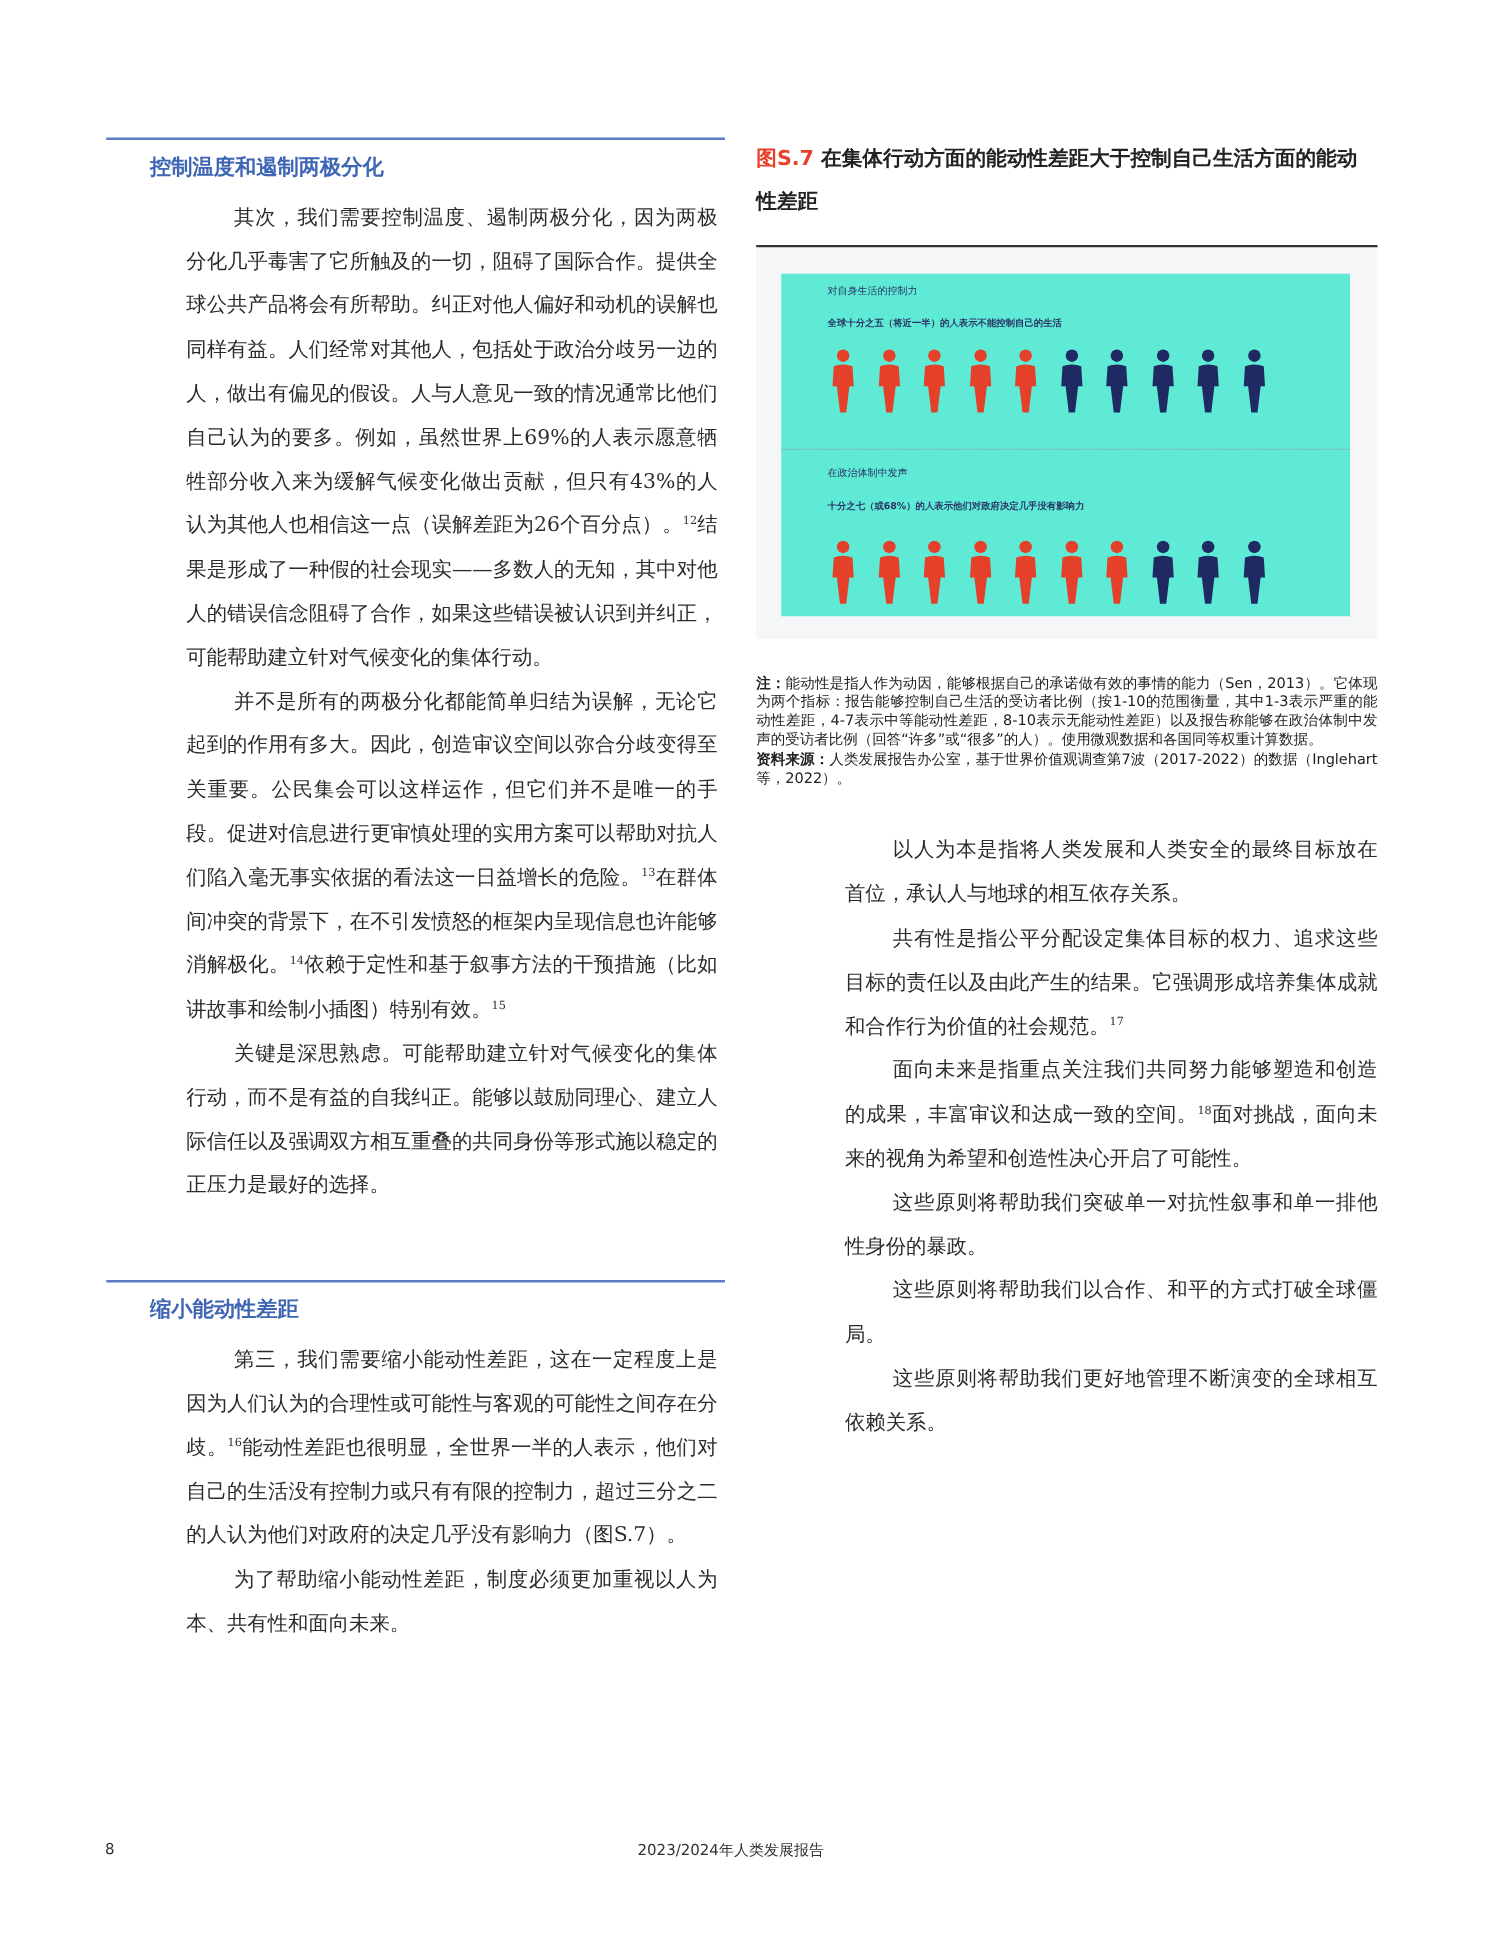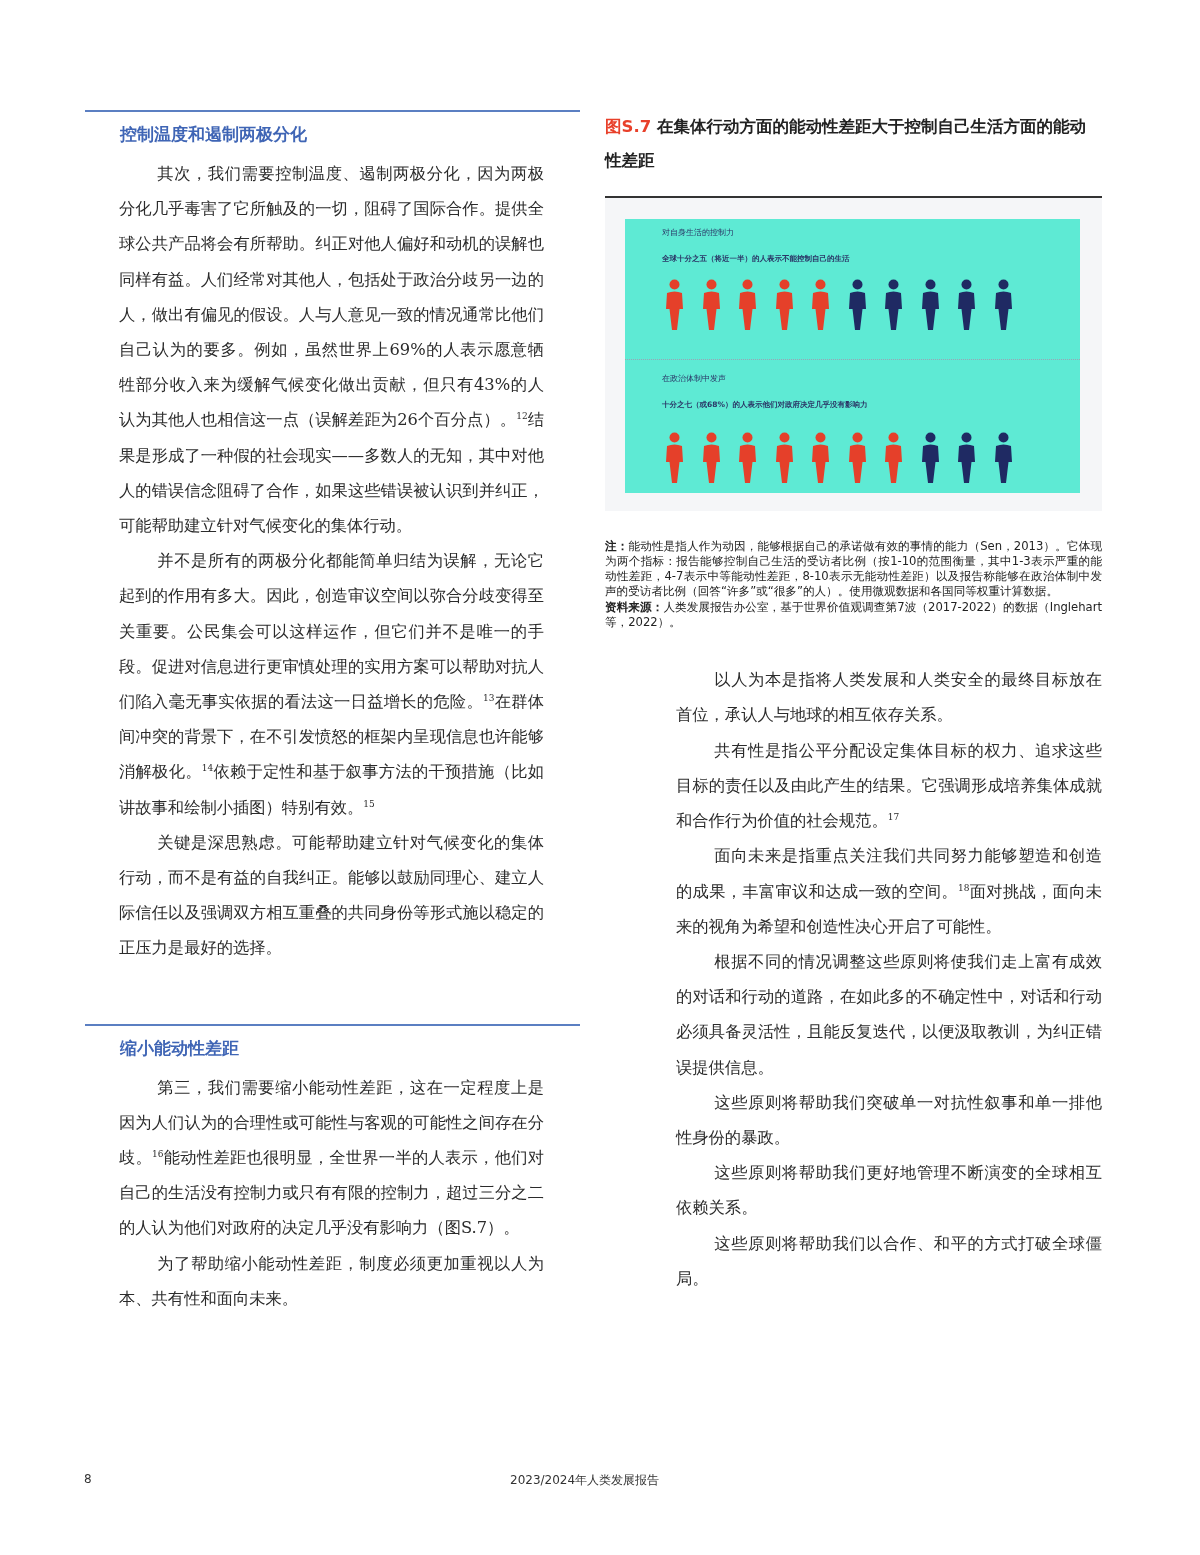--- a/index.html
+++ b/index.html
@@ -18,7 +18,7 @@
     margin: 10px 0 0 35px; line-height: 24px;
   }
   .body-text {
-    margin-left: 34px; width: 425px;
+    margin-left: 64px; width: 425px;
     font-size: 16.3px; line-height: 35.2px; text-align: justify;
     text-align-last: left;
   }

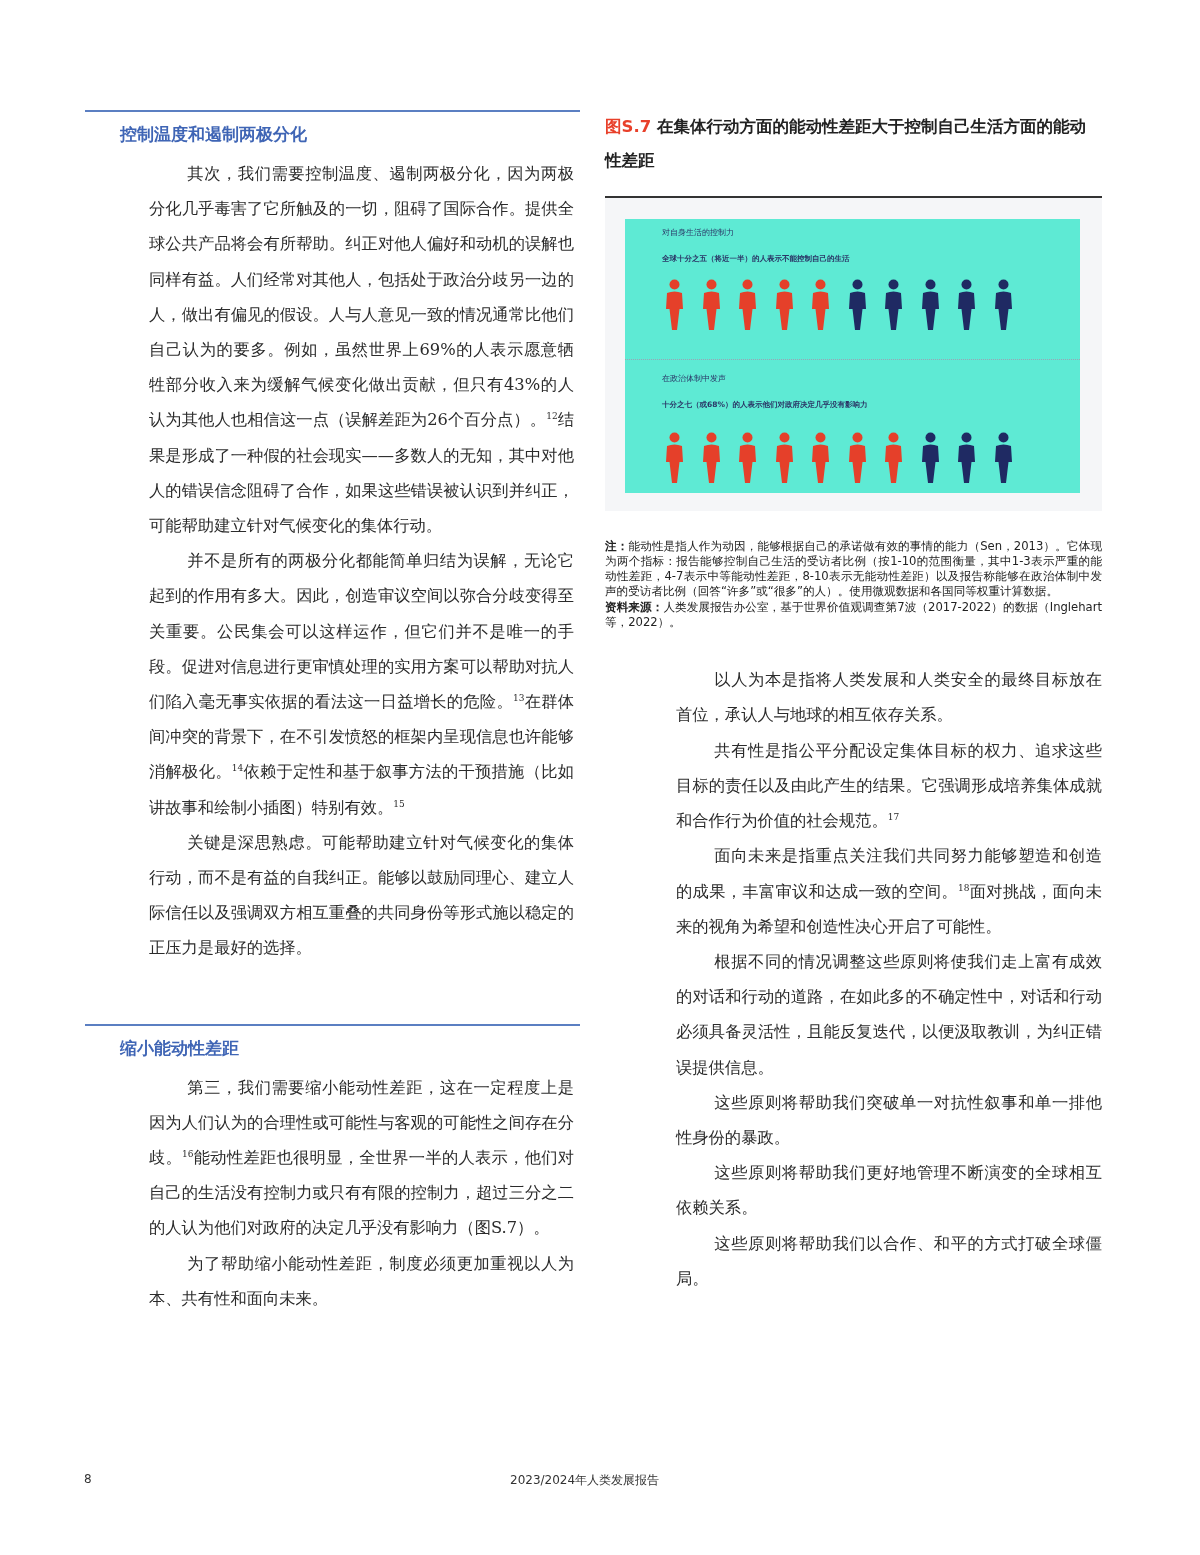--- a/index.html
+++ b/index.html
@@ -199,7 +199,6 @@
     <p><span>以人为本是指将人类发展和人类安全的最终目标放在首位，承认人与地球的相互依存关系。</span></p>
     <p><span>共有性是指公平分配设定集体目标的权力、追求这些目标的责任以及由此产生的结果。它强调形成培养集体成就和合作行为价值的社会规范。</span><span class="sup">17</span></p>
     <p><span>面向未来是指重点关注我们共同努力能够塑造和创造的成果，丰富审议和达成一致的空间。</span><span class="sup">18</span><span>面对挑战，面向未来的视角为希望和创造性决心开启了可能性。</span></p>
-    <p><span>根据不同的情况调整这些原则将使我们走上富有成效的对话和行动的道路，在如此多的不确定性中，对话和行动必须具备灵活性，且能反复迭代，以便汲取教训，为纠正错误提供信息。</span></p>
     <p><span>这些原则将帮助我们突破单一对抗性叙事和单一排他性身份的暴政。</span></p>
     <p><span>这些原则将帮助我们更好地管理不断演变的全球相互依赖关系。</span></p>
     <p><span>这些原则将帮助我们以合作、和平的方式打破全球僵局。</span></p>

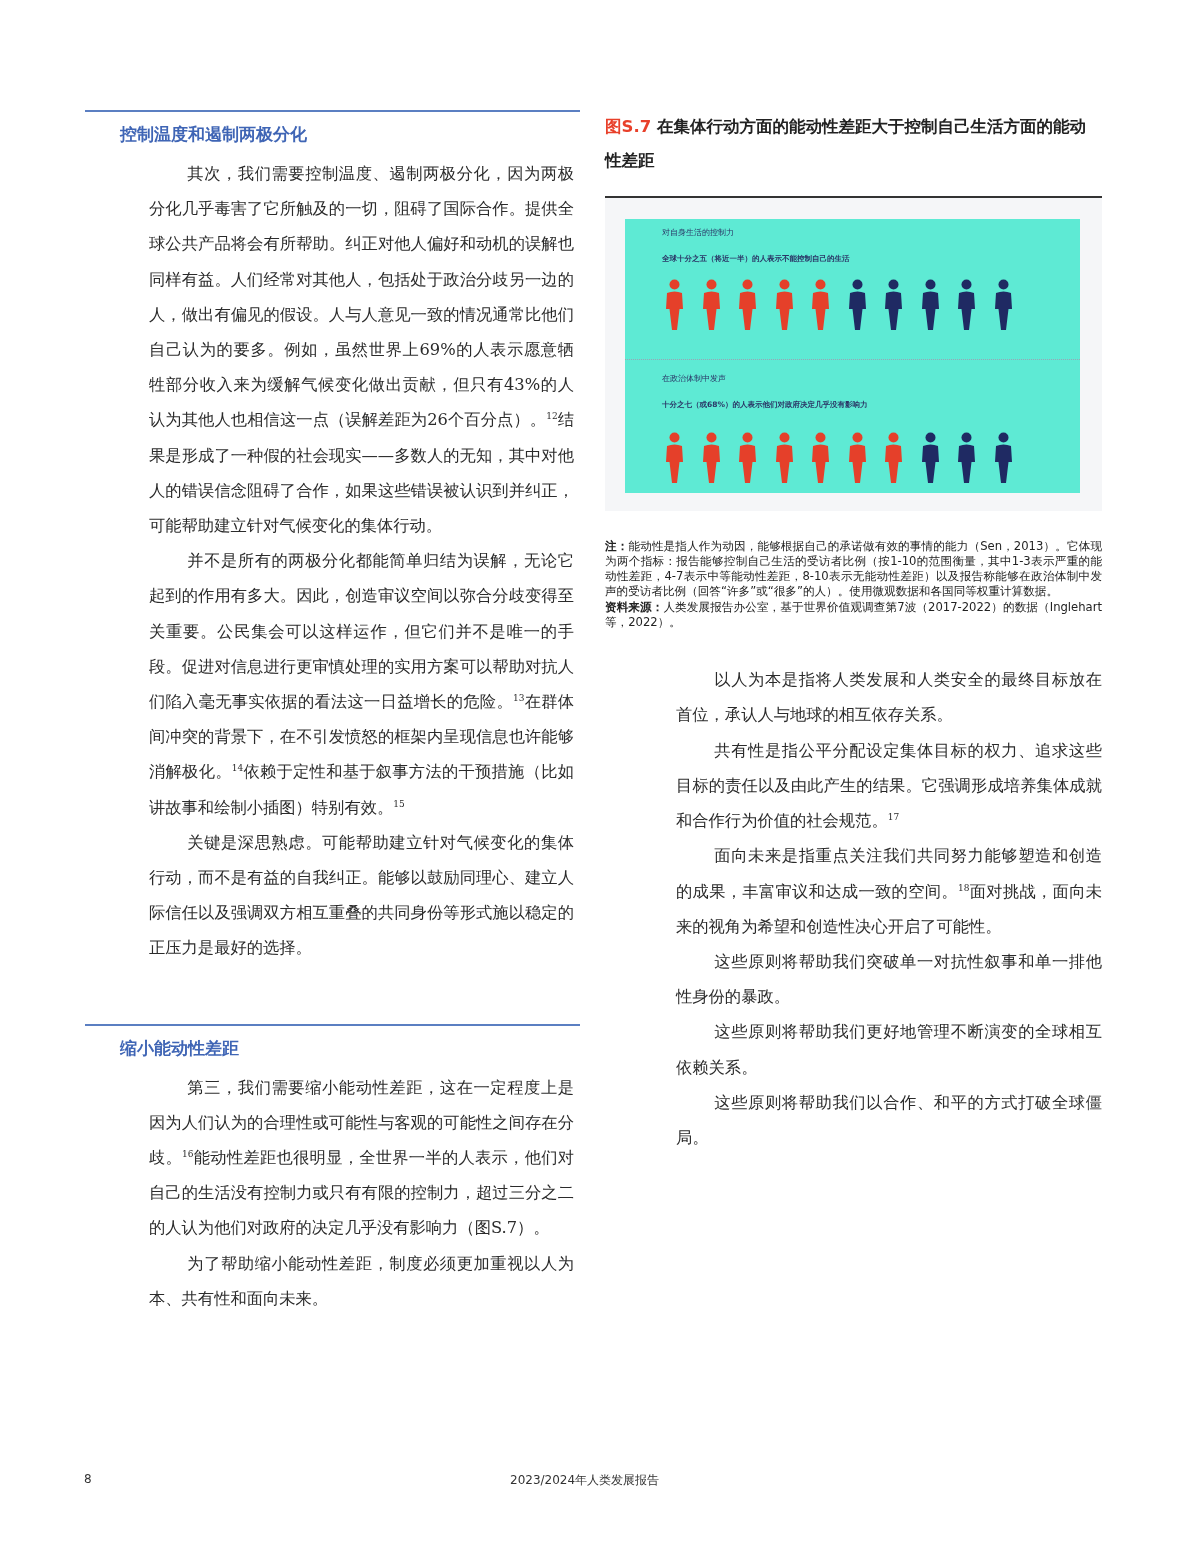--- a/index.html
+++ b/index.html
@@ -200,8 +200,8 @@
     <p><span>共有性是指公平分配设定集体目标的权力、追求这些目标的责任以及由此产生的结果。它强调形成培养集体成就和合作行为价值的社会规范。</span><span class="sup">17</span></p>
     <p><span>面向未来是指重点关注我们共同努力能够塑造和创造的成果，丰富审议和达成一致的空间。</span><span class="sup">18</span><span>面对挑战，面向未来的视角为希望和创造性决心开启了可能性。</span></p>
     <p><span>这些原则将帮助我们突破单一对抗性叙事和单一排他性身份的暴政。</span></p>
+    <p><span>这些原则将帮助我们以合作、和平的方式打破全球僵局。</span></p>
     <p><span>这些原则将帮助我们更好地管理不断演变的全球相互依赖关系。</span></p>
-    <p><span>这些原则将帮助我们以合作、和平的方式打破全球僵局。</span></p>
   </div>
 </div>
 

